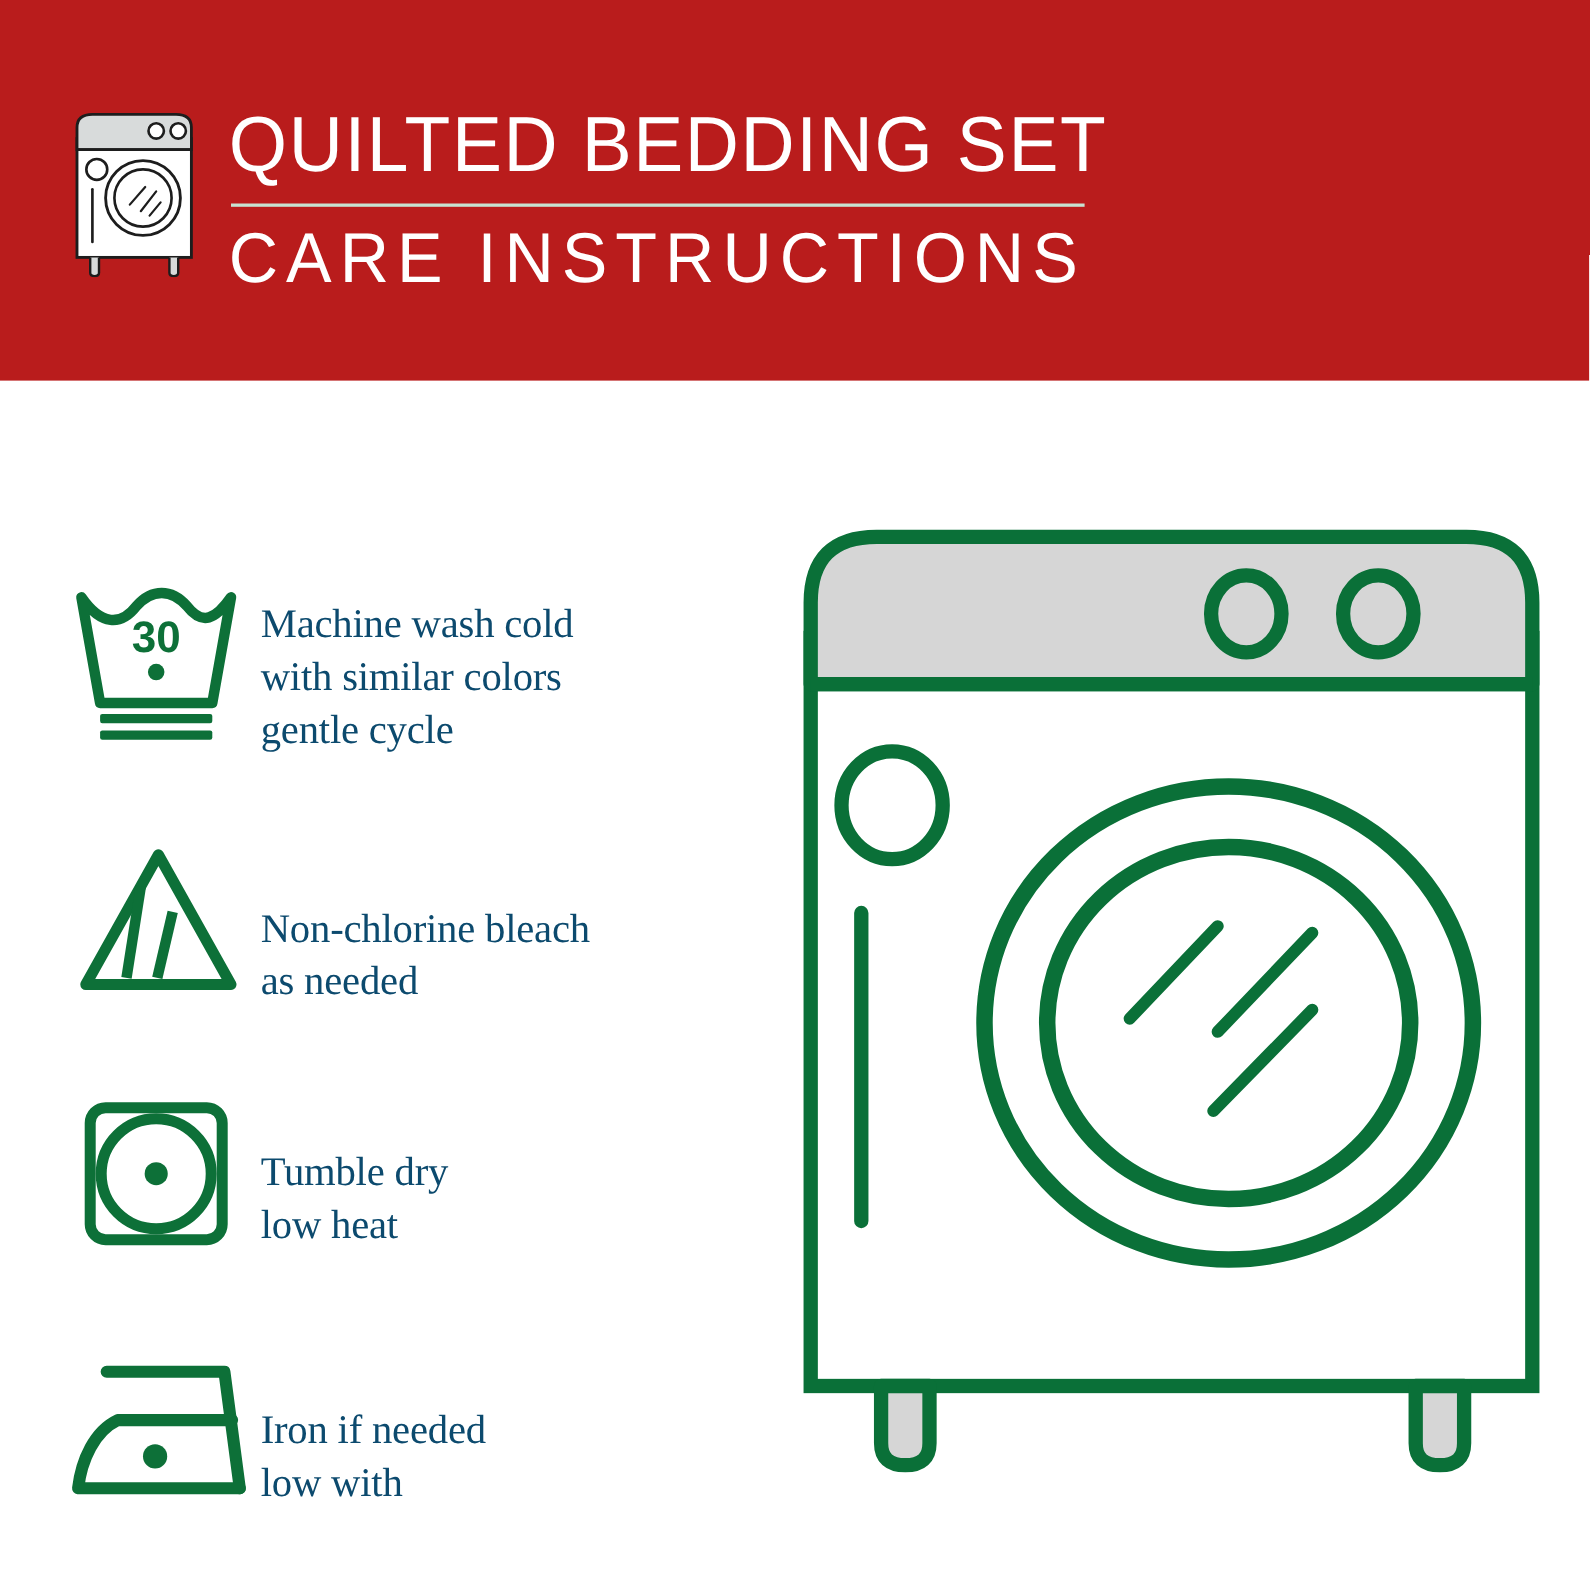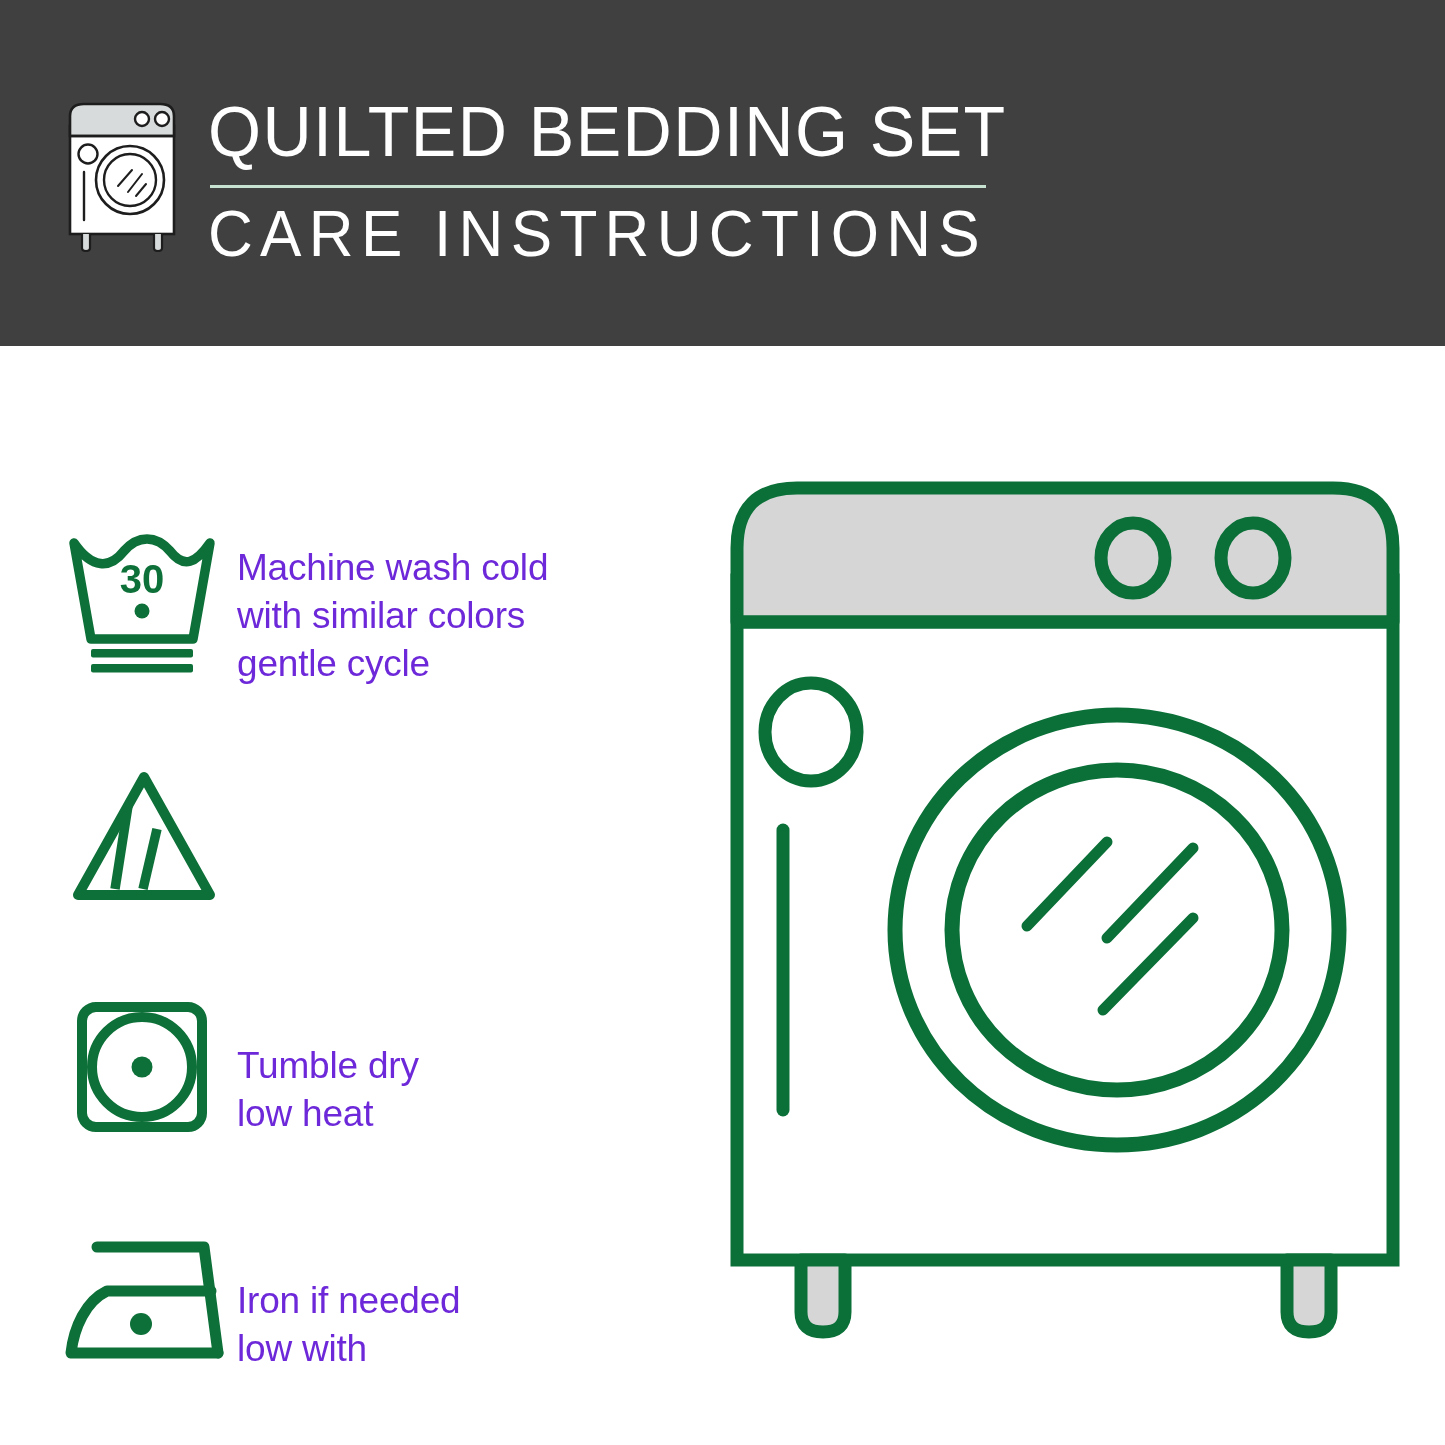--- a/index.html
+++ b/index.html
@@ -27,7 +27,7 @@
     top: 0;
     width: 1445px;
     height: 346px;
-    background: #404040;
+    background: #b91c1c;
   }
 
   #header-inner {

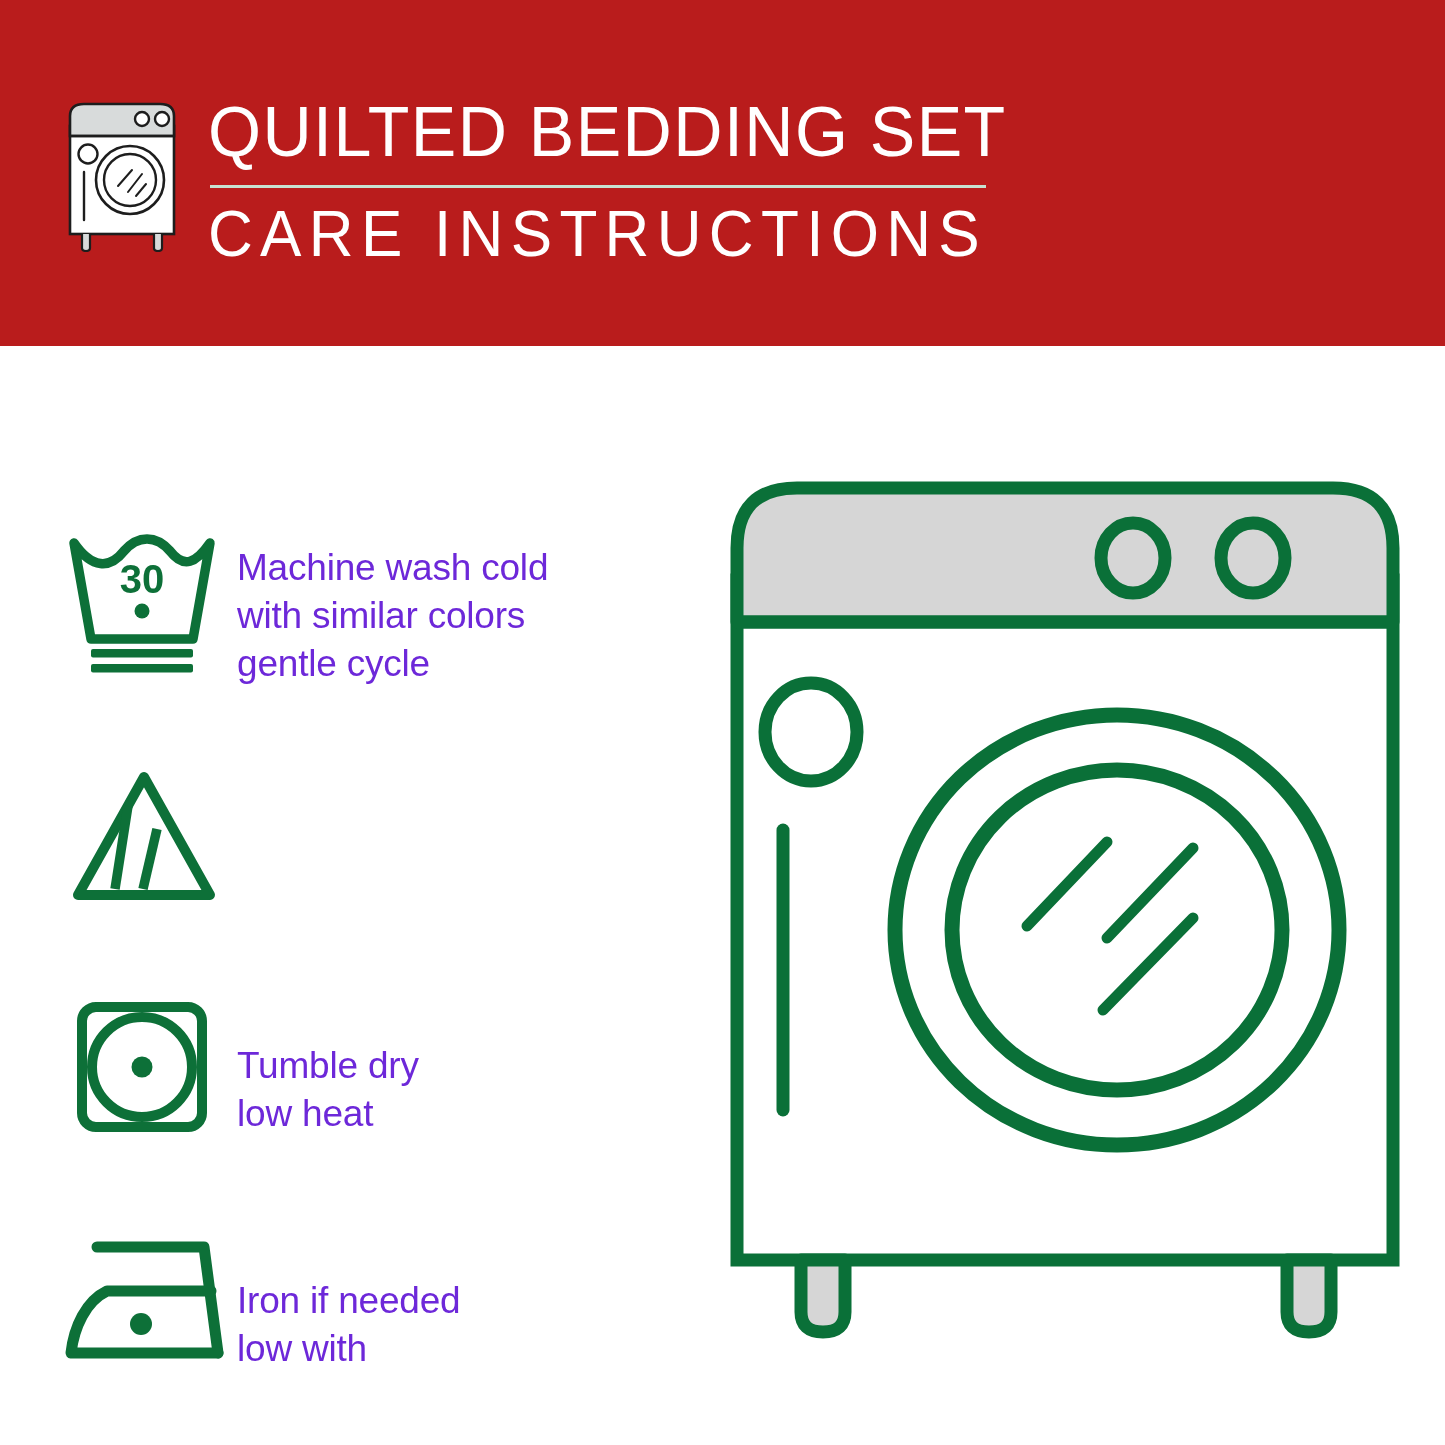--- a/index.html
+++ b/index.html
@@ -106,10 +106,10 @@
   }
 
   .care-text {
-    font-family: Liberation Sans, sans-serif;
+    font-family: Liberation Serif, serif;
     font-size: 37px;
     line-height: 1.30;
-    color: #6d28d9;
+    color: #0c4a6e;
     letter-spacing: -0.2px;
     padding-top: 26px;
     white-space: pre-line;

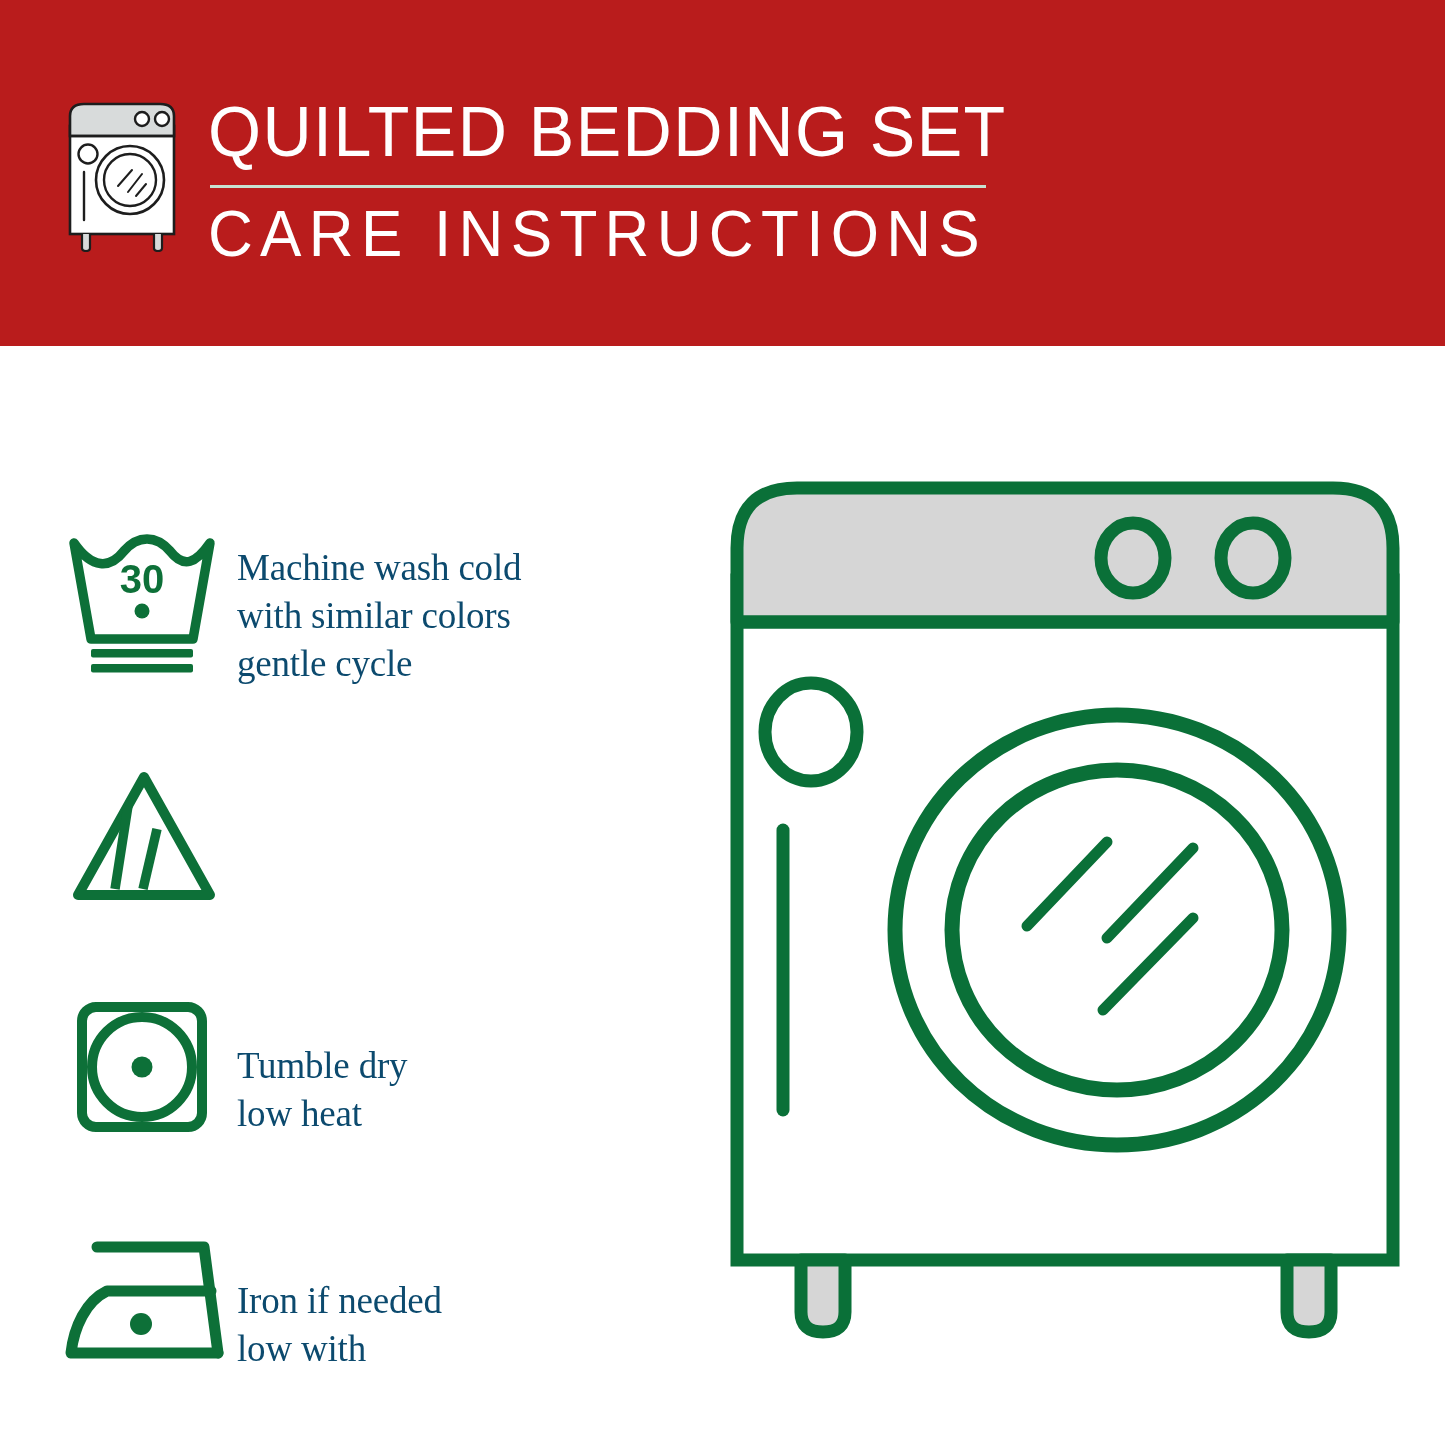--- a/index.html
+++ b/index.html
@@ -206,6 +206,8 @@
           </g>
         </svg>
       </div>
+      <div class="care-text">Non-chlorine bleach
+as needed</div>
     </div>
 
     <div class="care-row row-dry">

